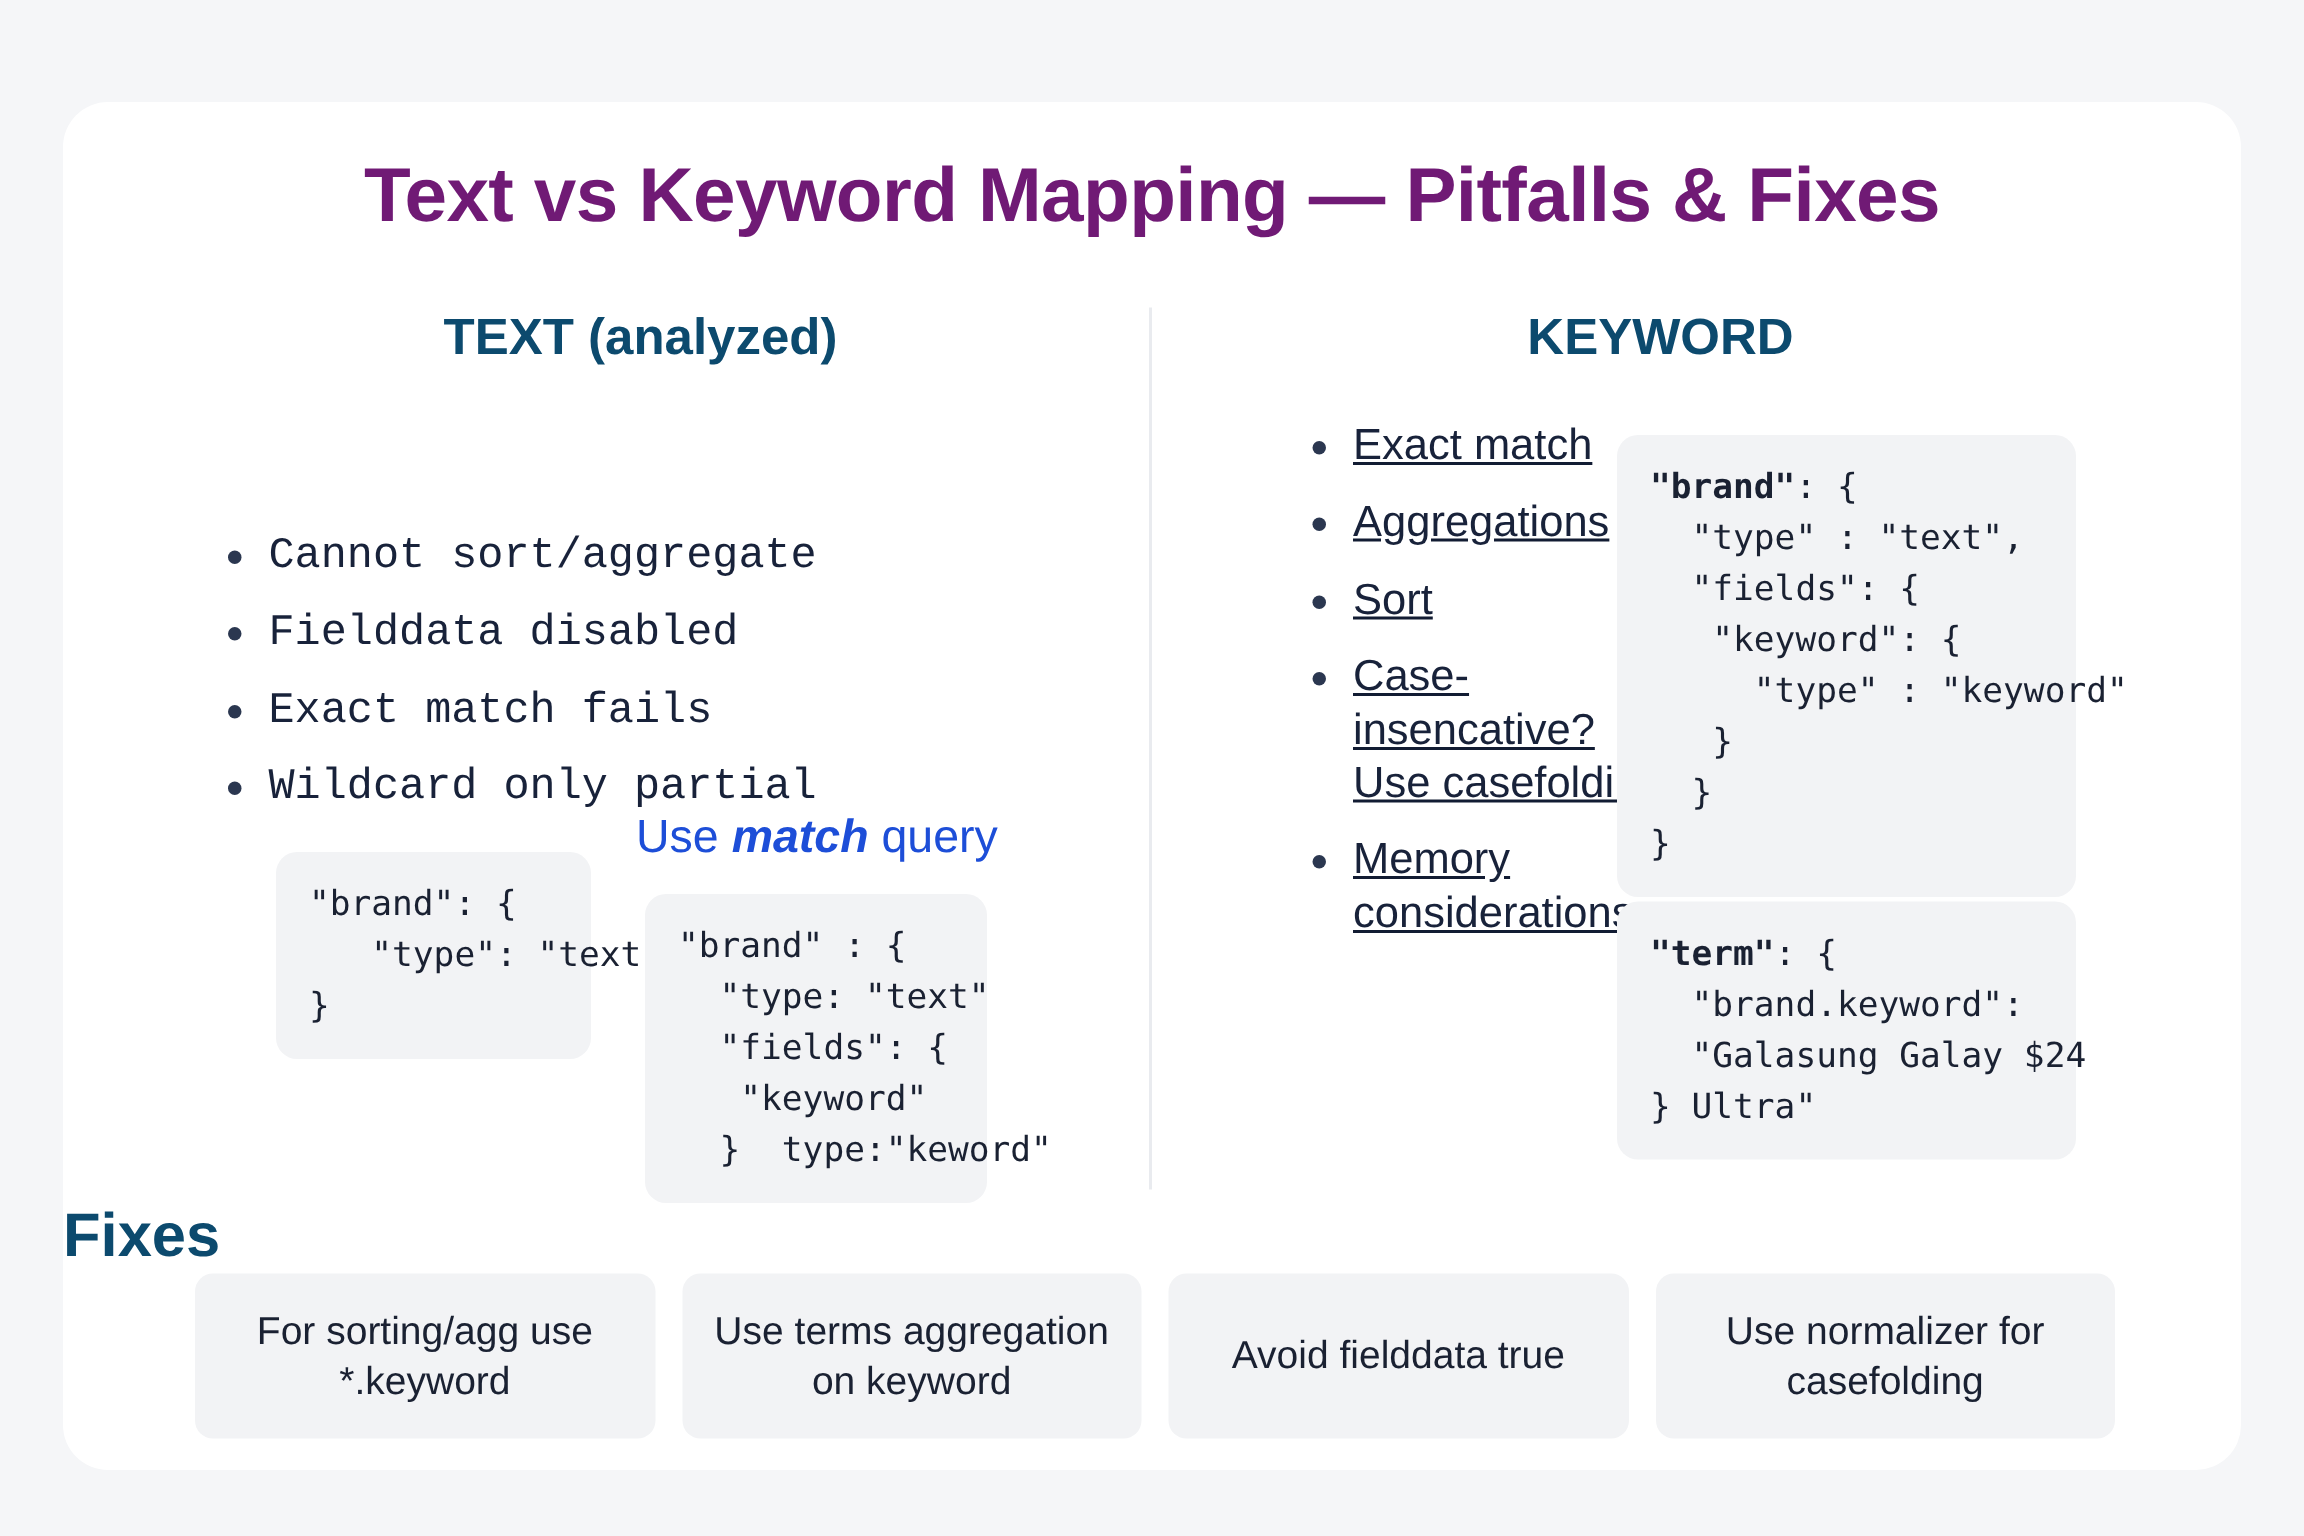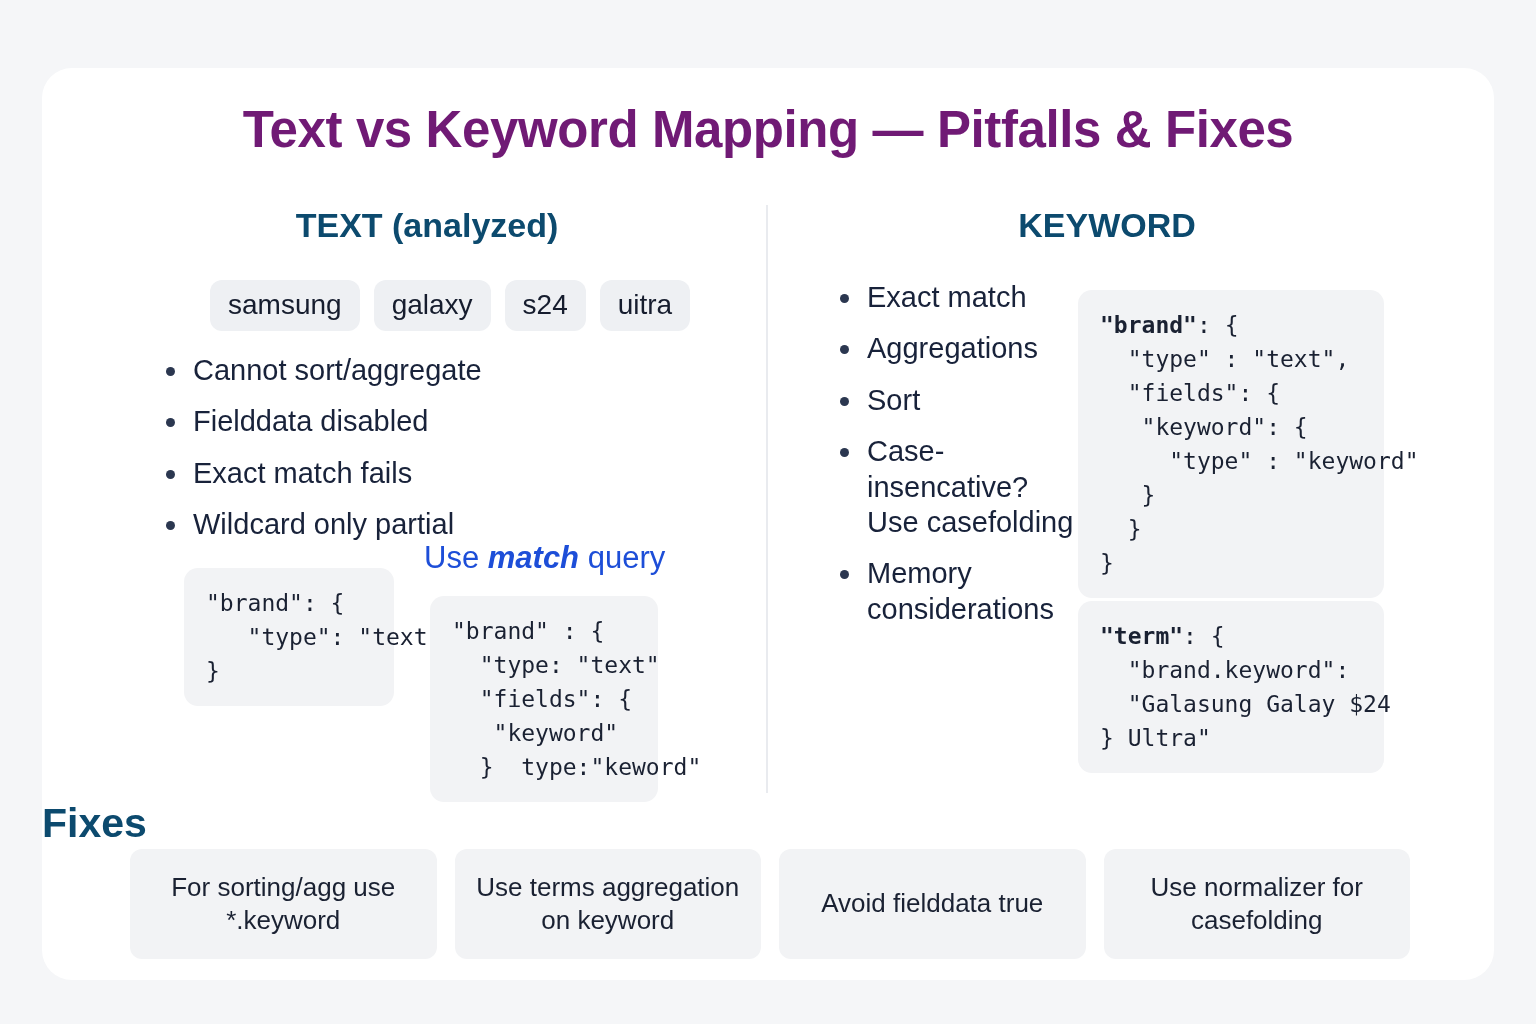--- a/index.html
+++ b/index.html
@@ -182,12 +182,6 @@
 
   <div class="col-head left">TEXT (analyzed)</div>
 
-  <div class="tokens">
-    <span class="token">samsung</span>
-    <span class="token">galaxy</span>
-    <span class="token">s24</span>
-    <span class="token">uitra</span>
-  </div>
 
   <div class="bullets left">
     <div class="bullet">

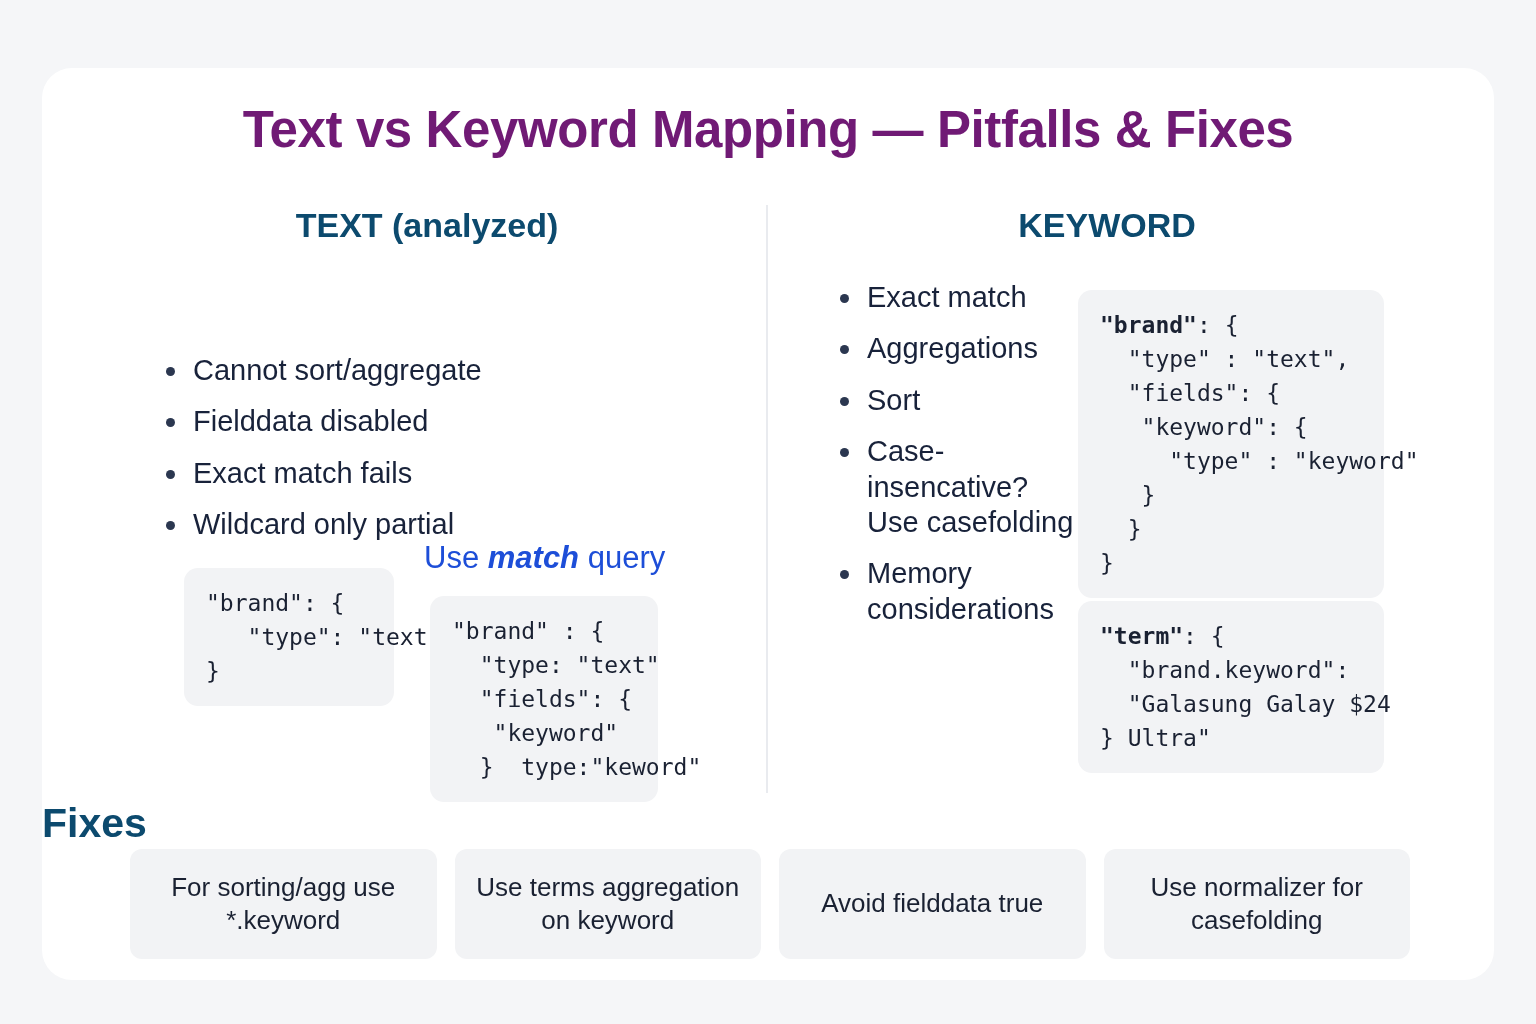--- a/index.html
+++ b/index.html
@@ -84,7 +84,7 @@
   
   .bullets { position: absolute; }
   .bullets.left  { left: 124px; top: 285px;  width: 560px; }
-  .bullets.right { left: 798px; top: 212px;  width: 240px; }
+  .bullets.right { left: 833px; top: 212px;  width: 240px; text-decoration: underline; }
 
   .bullet {
     display: flex;

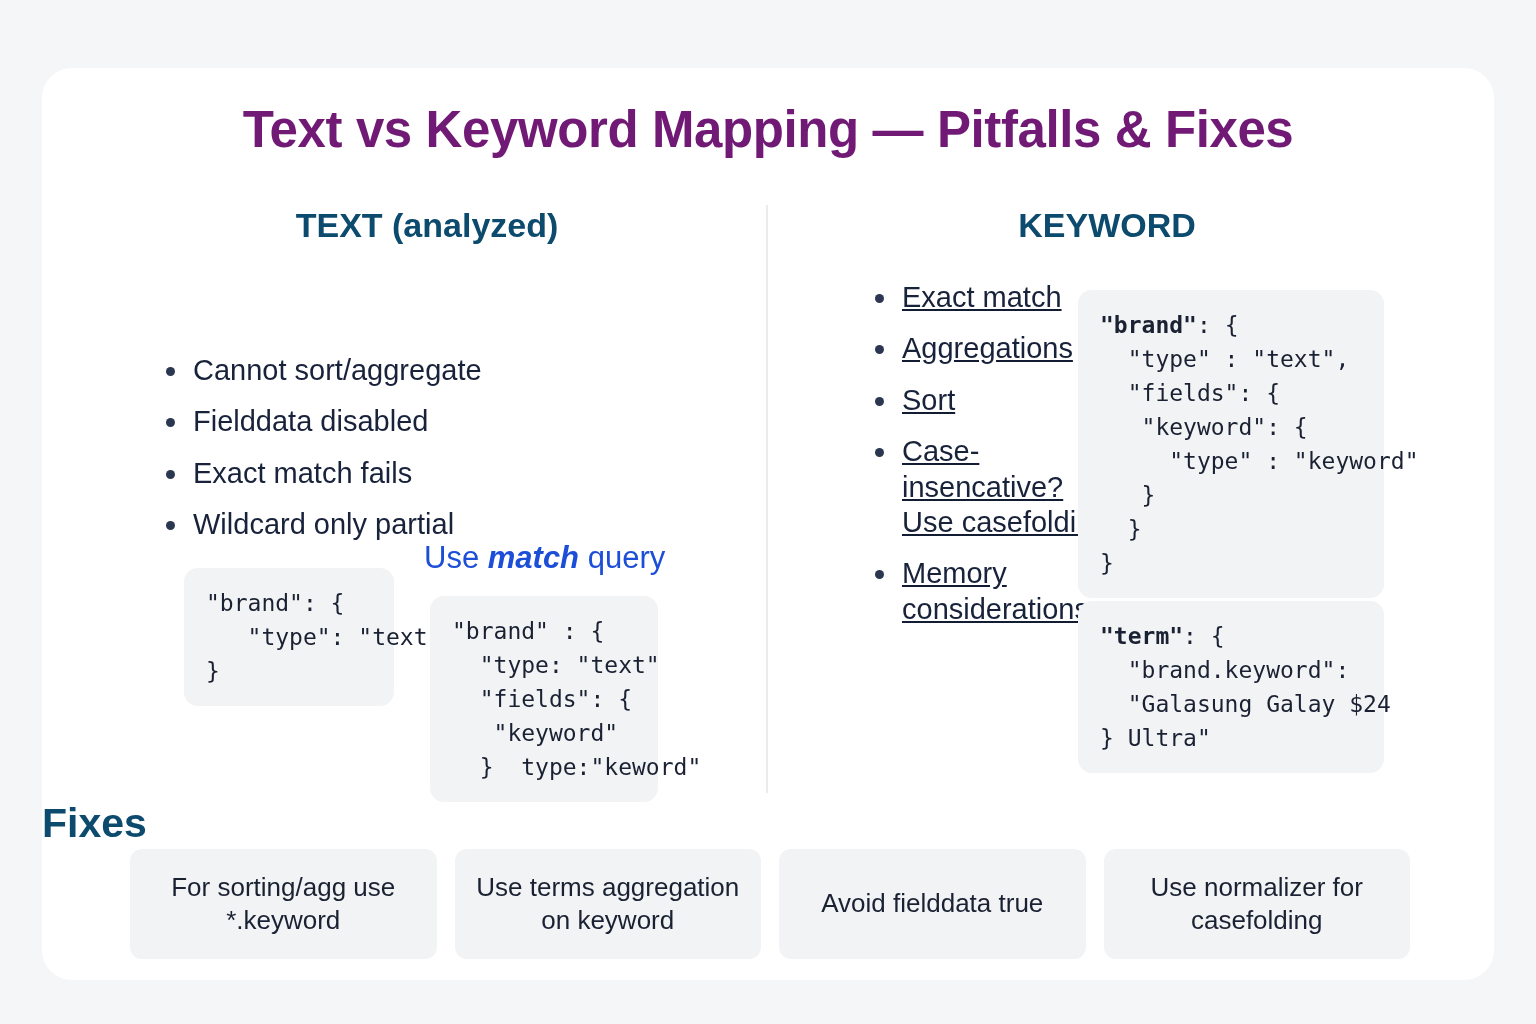--- a/index.html
+++ b/index.html
@@ -83,7 +83,7 @@
 
   
   .bullets { position: absolute; }
-  .bullets.left  { left: 124px; top: 285px;  width: 560px; }
+  .bullets.left  { left: 110px; top: 285px;  width: 560px; font-family: Liberation Mono, monospace; }
   .bullets.right { left: 833px; top: 212px;  width: 240px; text-decoration: underline; }
 
   .bullet {

